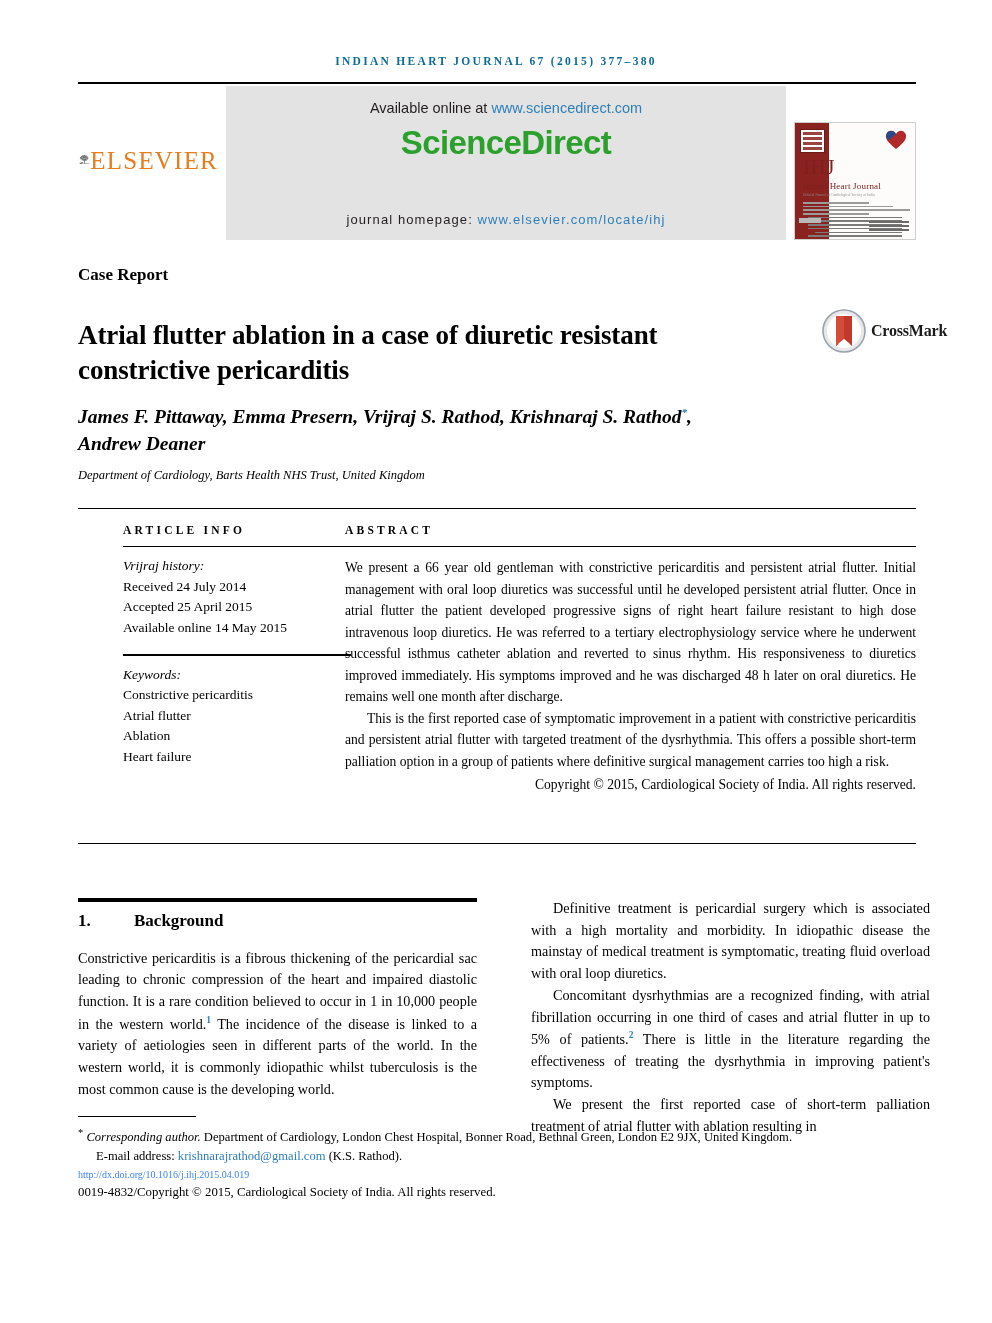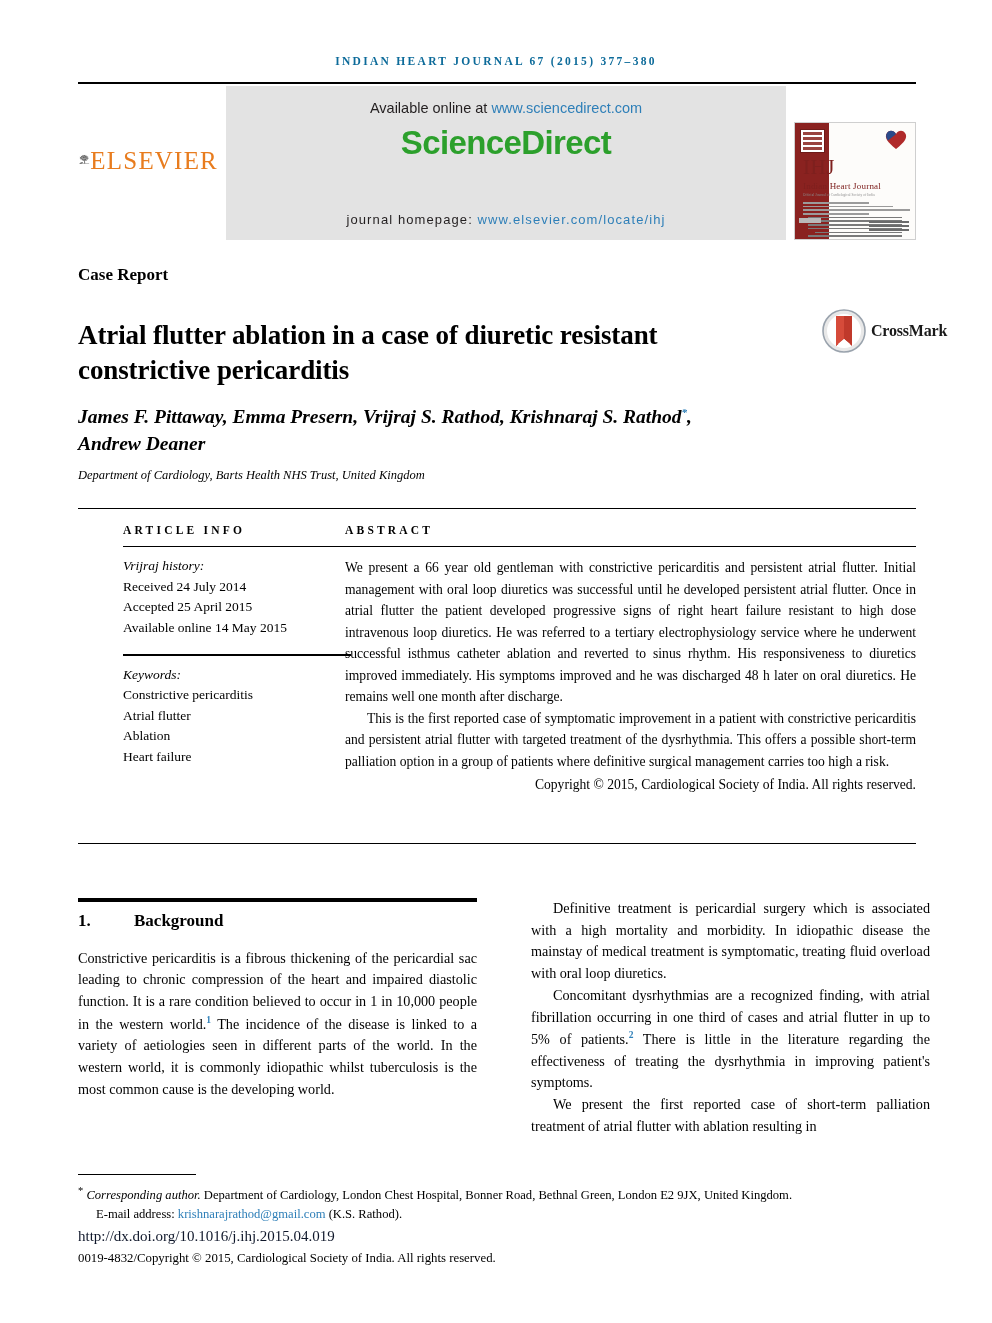--- a/index.html
+++ b/index.html
@@ -430,7 +430,7 @@
   
   .footnote {
     position: absolute;
-    left: 78px; top: 1174px;
+    left: 78px; top: 1116px;
     width: 838px;
   }
   .fn-rule {

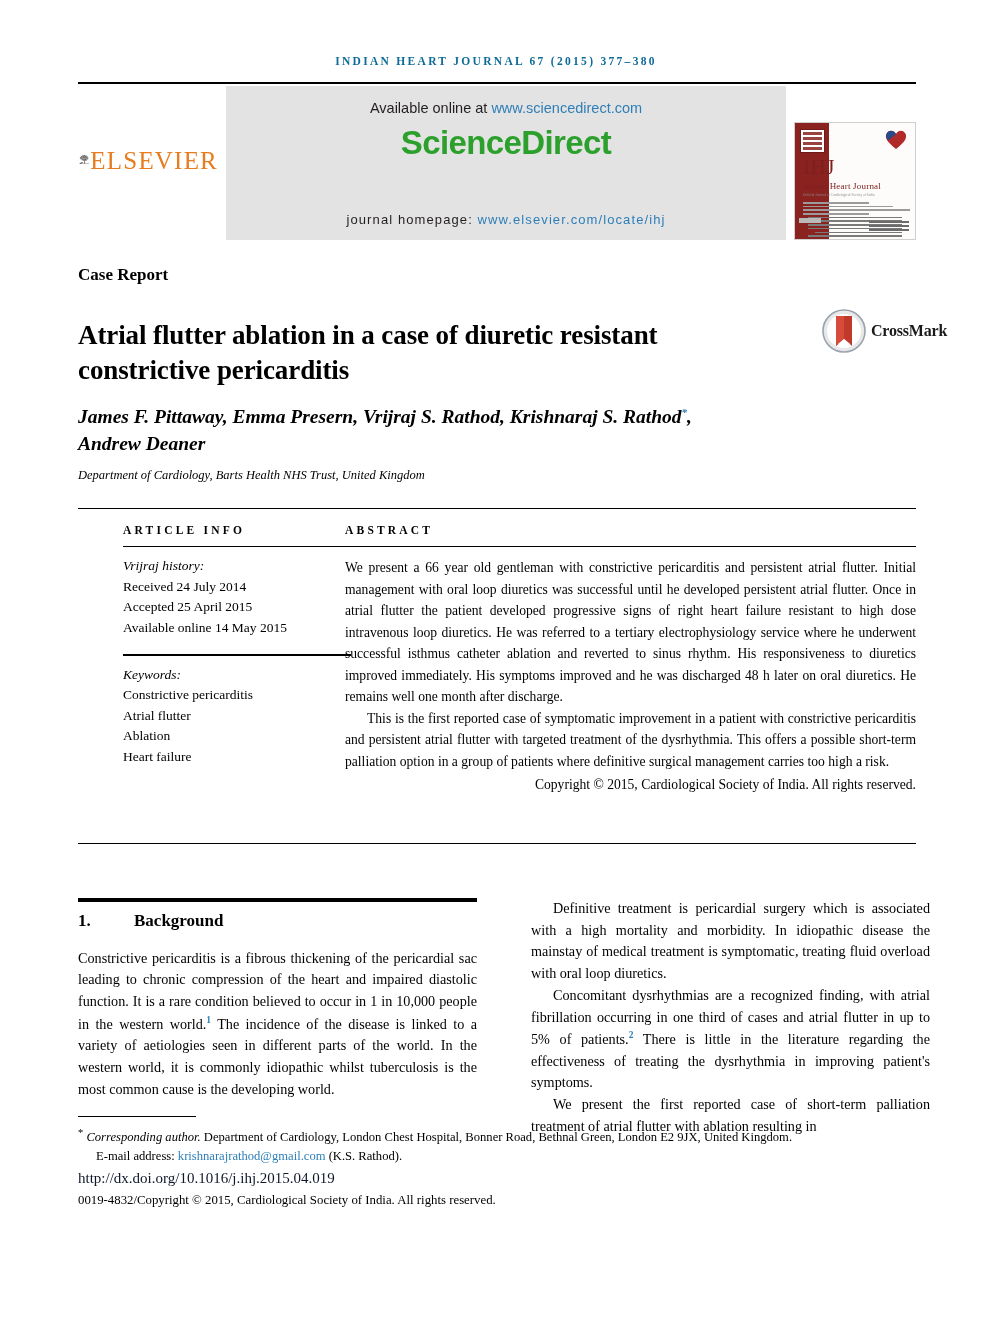--- a/index.html
+++ b/index.html
@@ -457,9 +457,9 @@
   .link-blue { color: #2e7fb8; }
   .fn-doi {
     font-family: "Liberation Serif", serif;
-    font-size: 15px;
+    font-size: 10px;
     line-height: 1.5;
-    color: #0f172a;
+    color: #3b82f6;
     margin-top: 1px;
   }
   .fn-issn {

